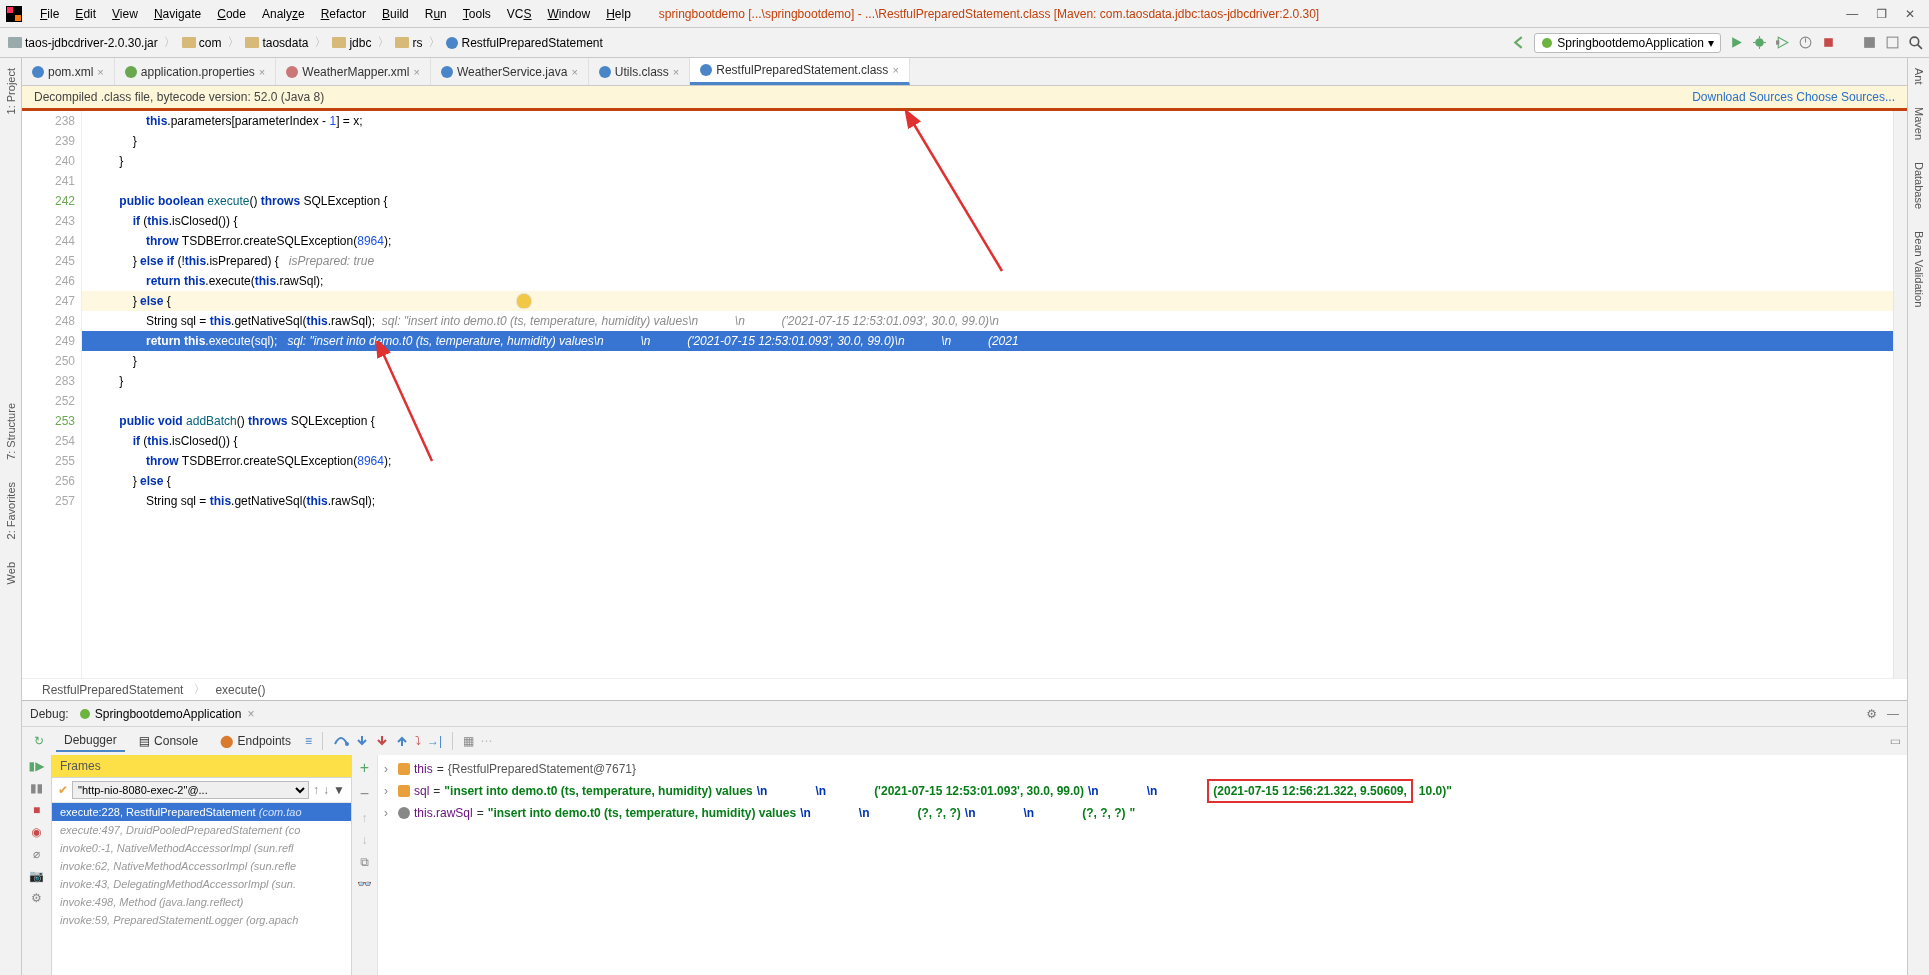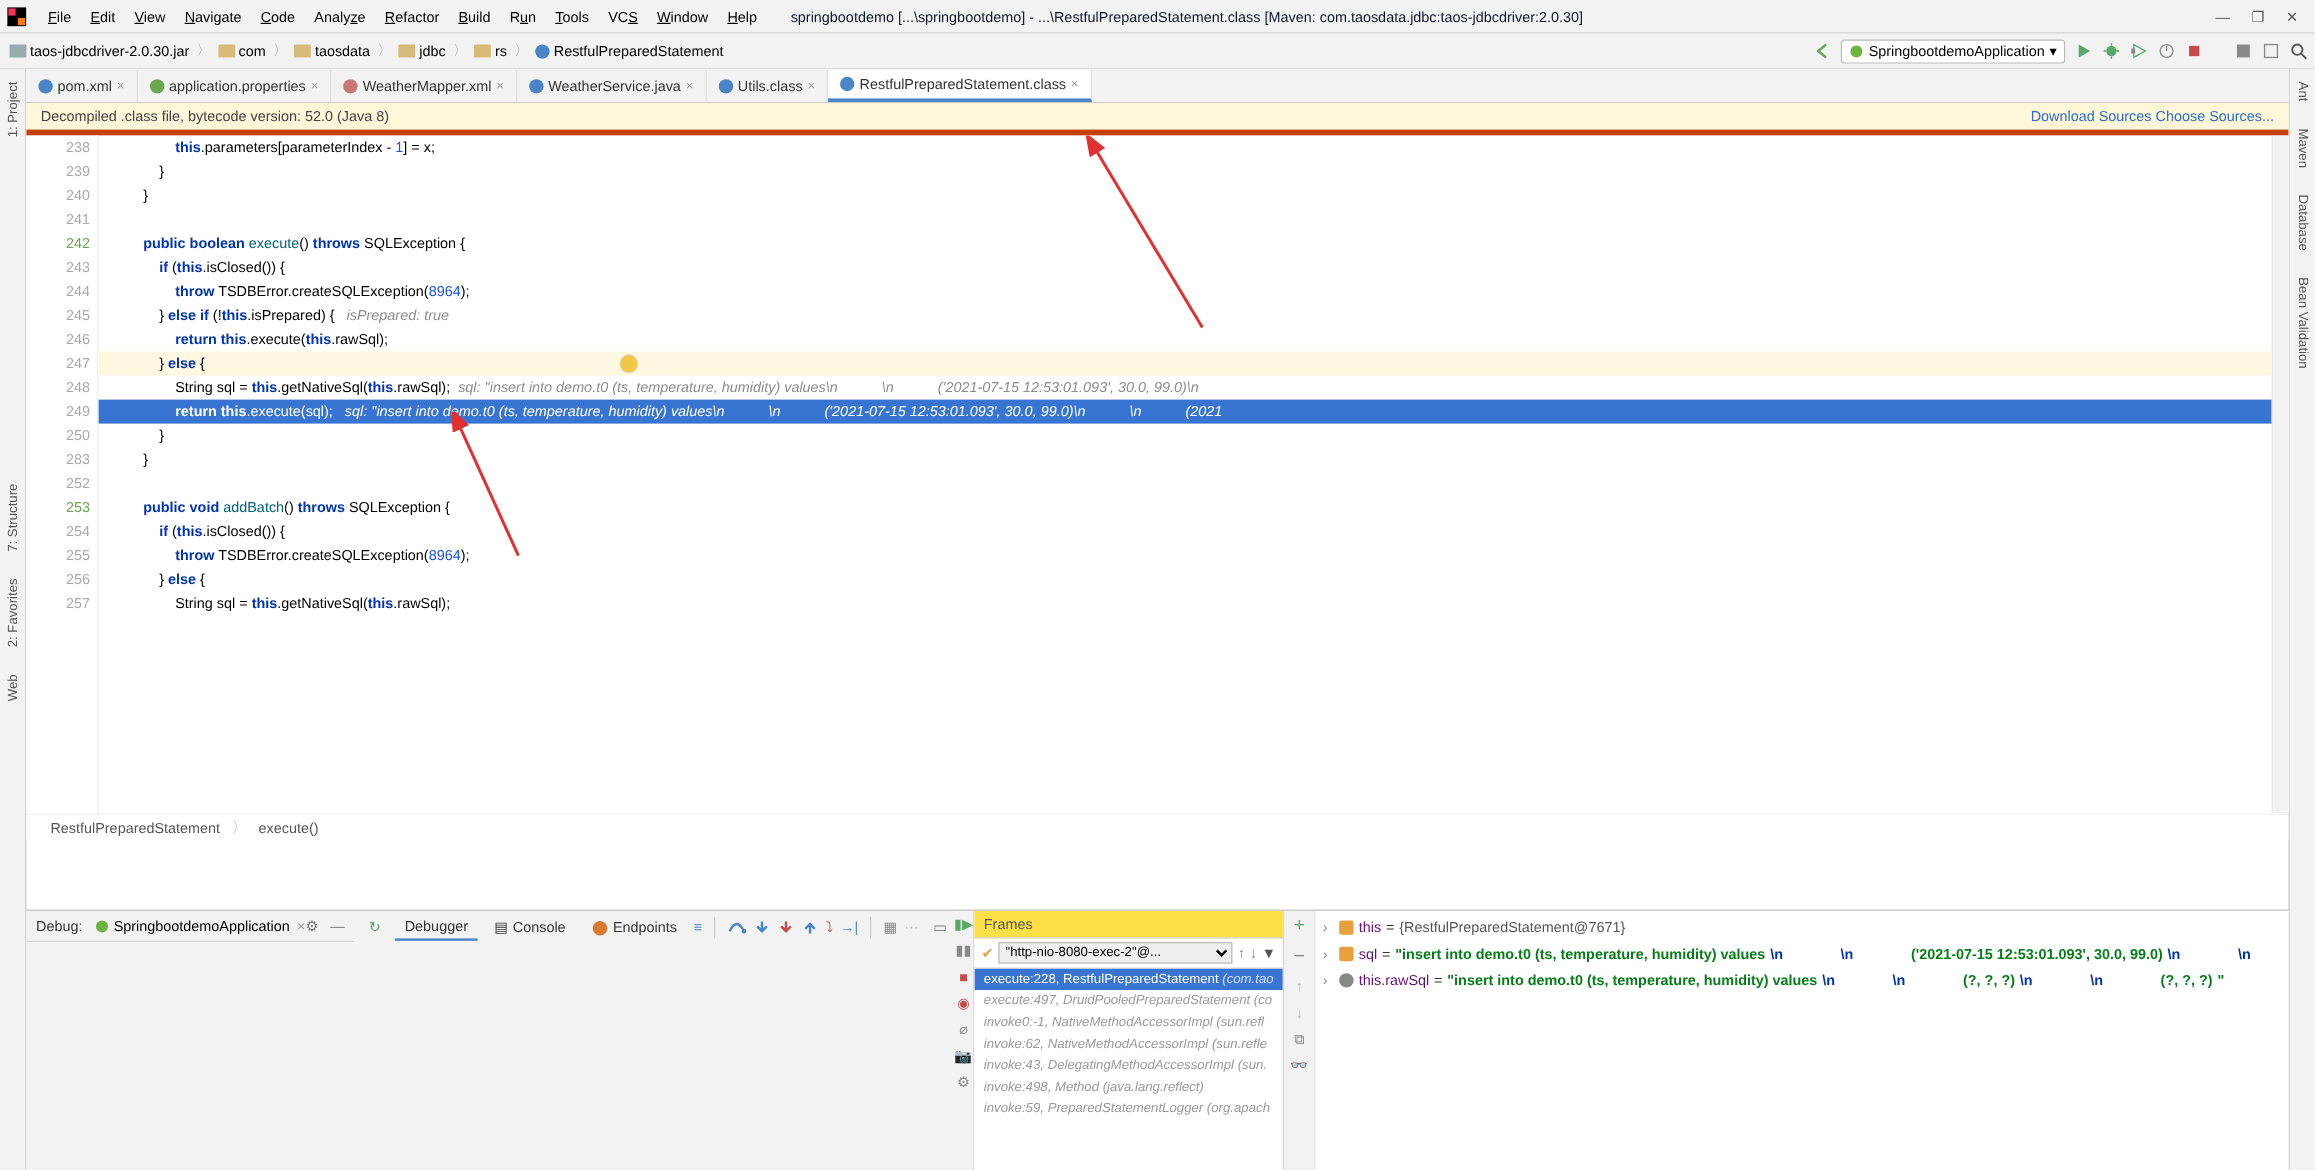--- a/index.html
+++ b/index.html
@@ -10,7 +10,7 @@
 .menubar .logo { width: 16px; height: 16px; margin-right: 10px; display: inline-flex; }
 .menubar .menu-item { padding: 0 8px; cursor: default; }
 .menubar .menu-item u { text-decoration: underline; }
-.menubar .title { flex: 1; text-align: left; color: #0f172a; padding-left: 20px; white-space: nowrap; overflow: hidden; text-overflow: ellipsis; }
+.menubar .title { flex: 1; text-align: left; color: #c2410c; padding-left: 20px; white-space: nowrap; overflow: hidden; text-overflow: ellipsis; }
 .menubar .win-controls { display: flex; gap: 18px; color: #555; padding-right: 8px; }
 
 

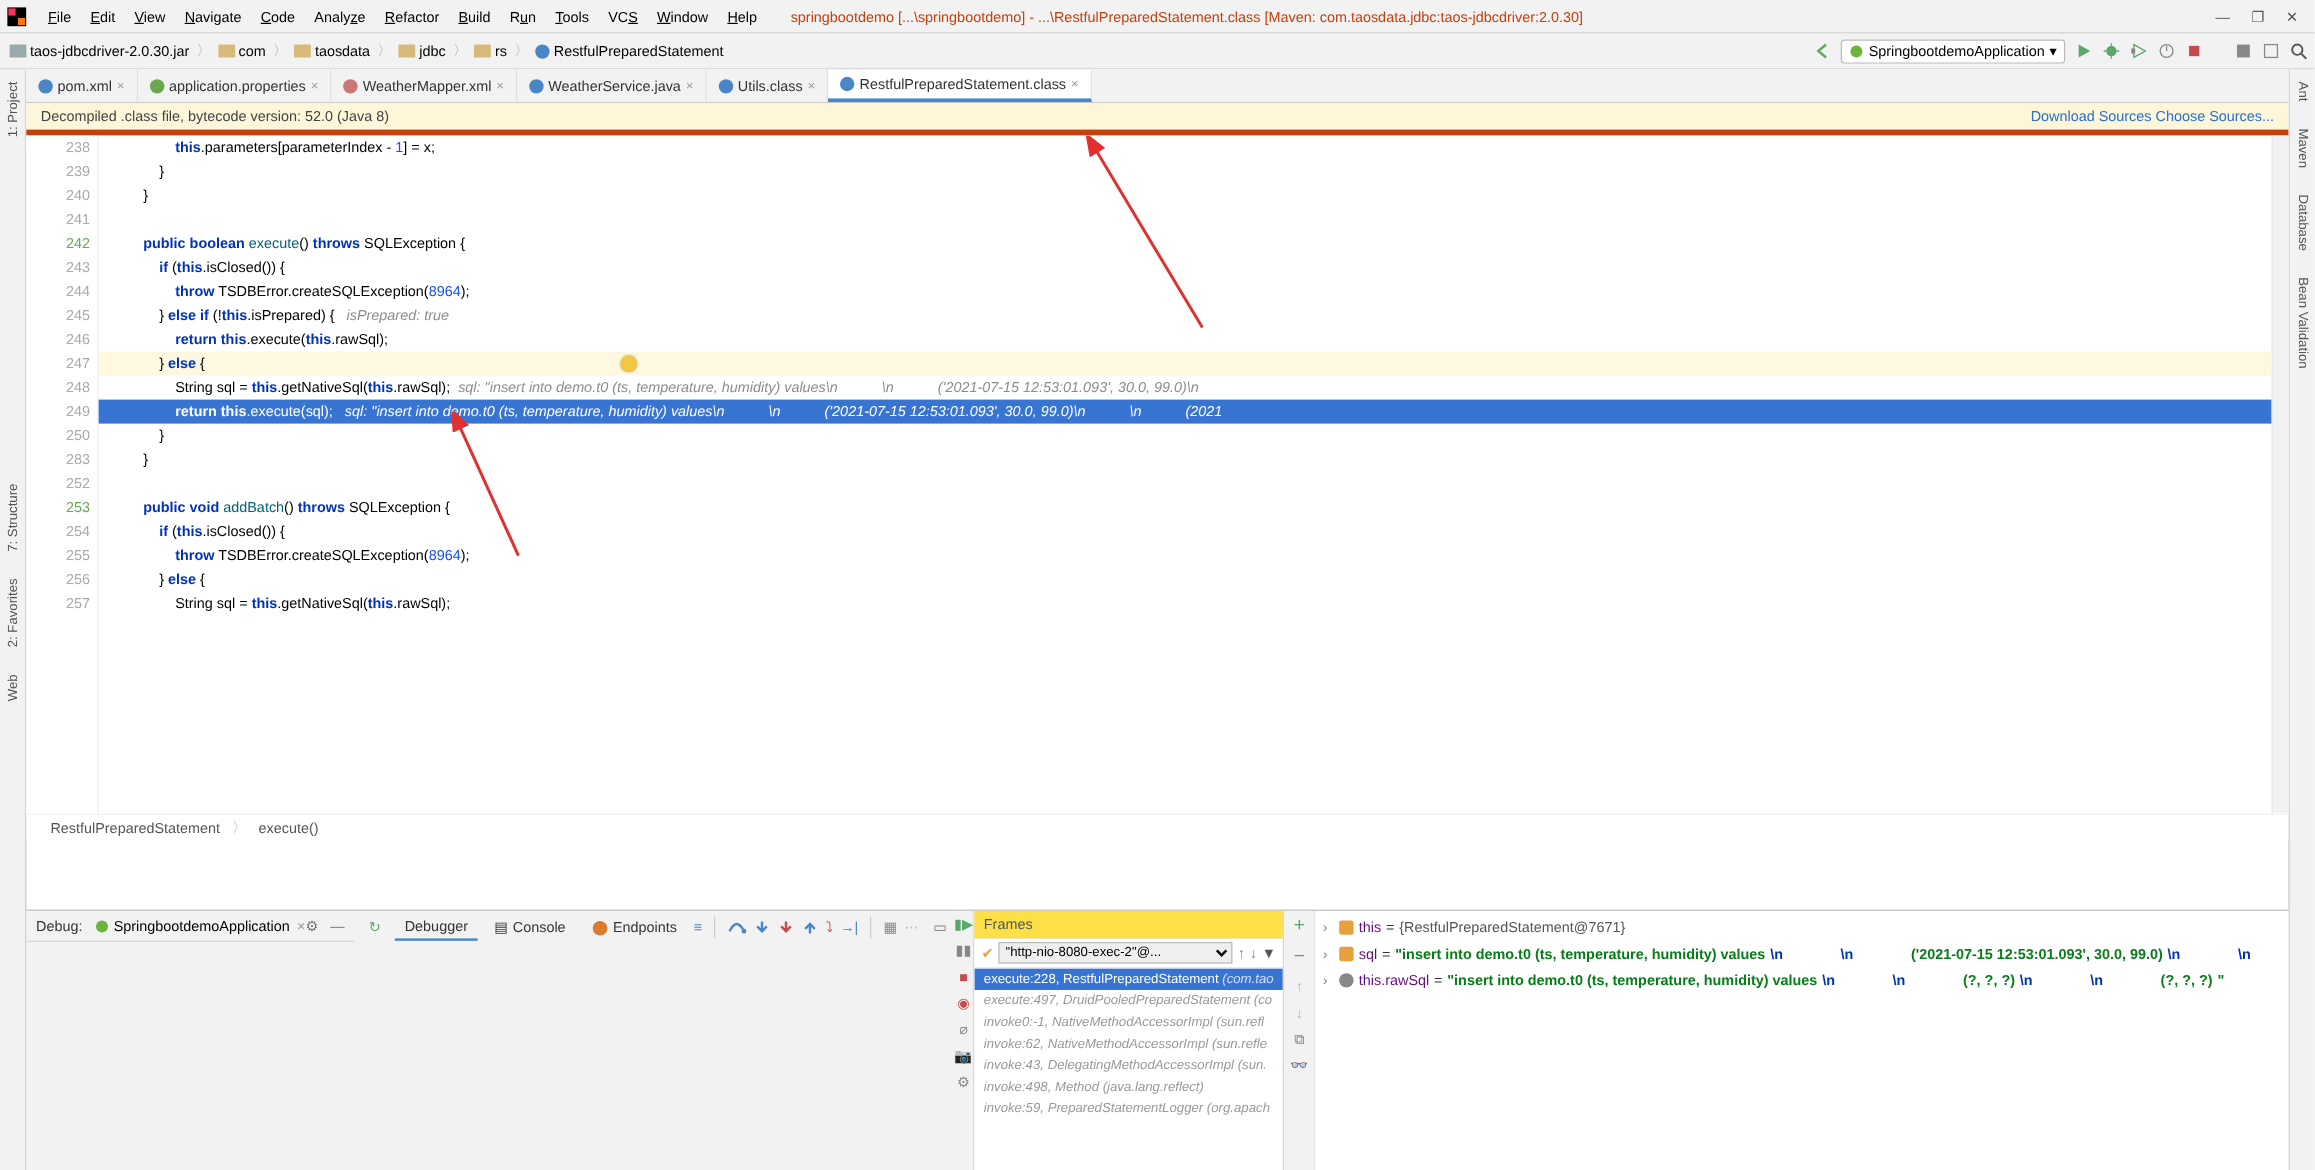--- a/index.html
+++ b/index.html
@@ -44,7 +44,7 @@
 .ico-c { background: #4a86c7; }
 
 
-.banner { display: flex; align-items: center; justify-content: space-between; background: #fdf6d9; padding: 4px 12px; border-bottom: 5px solid #c2410c; color: #444; }
+.banner { display: flex; align-items: center; justify-content: space-between; background: #fdf6d9; padding: 4px 12px; border-bottom: 3px solid #c2410c; color: #444; }
 .banner a { color: #2a6fc9; text-decoration: none; cursor: default; }
 
 

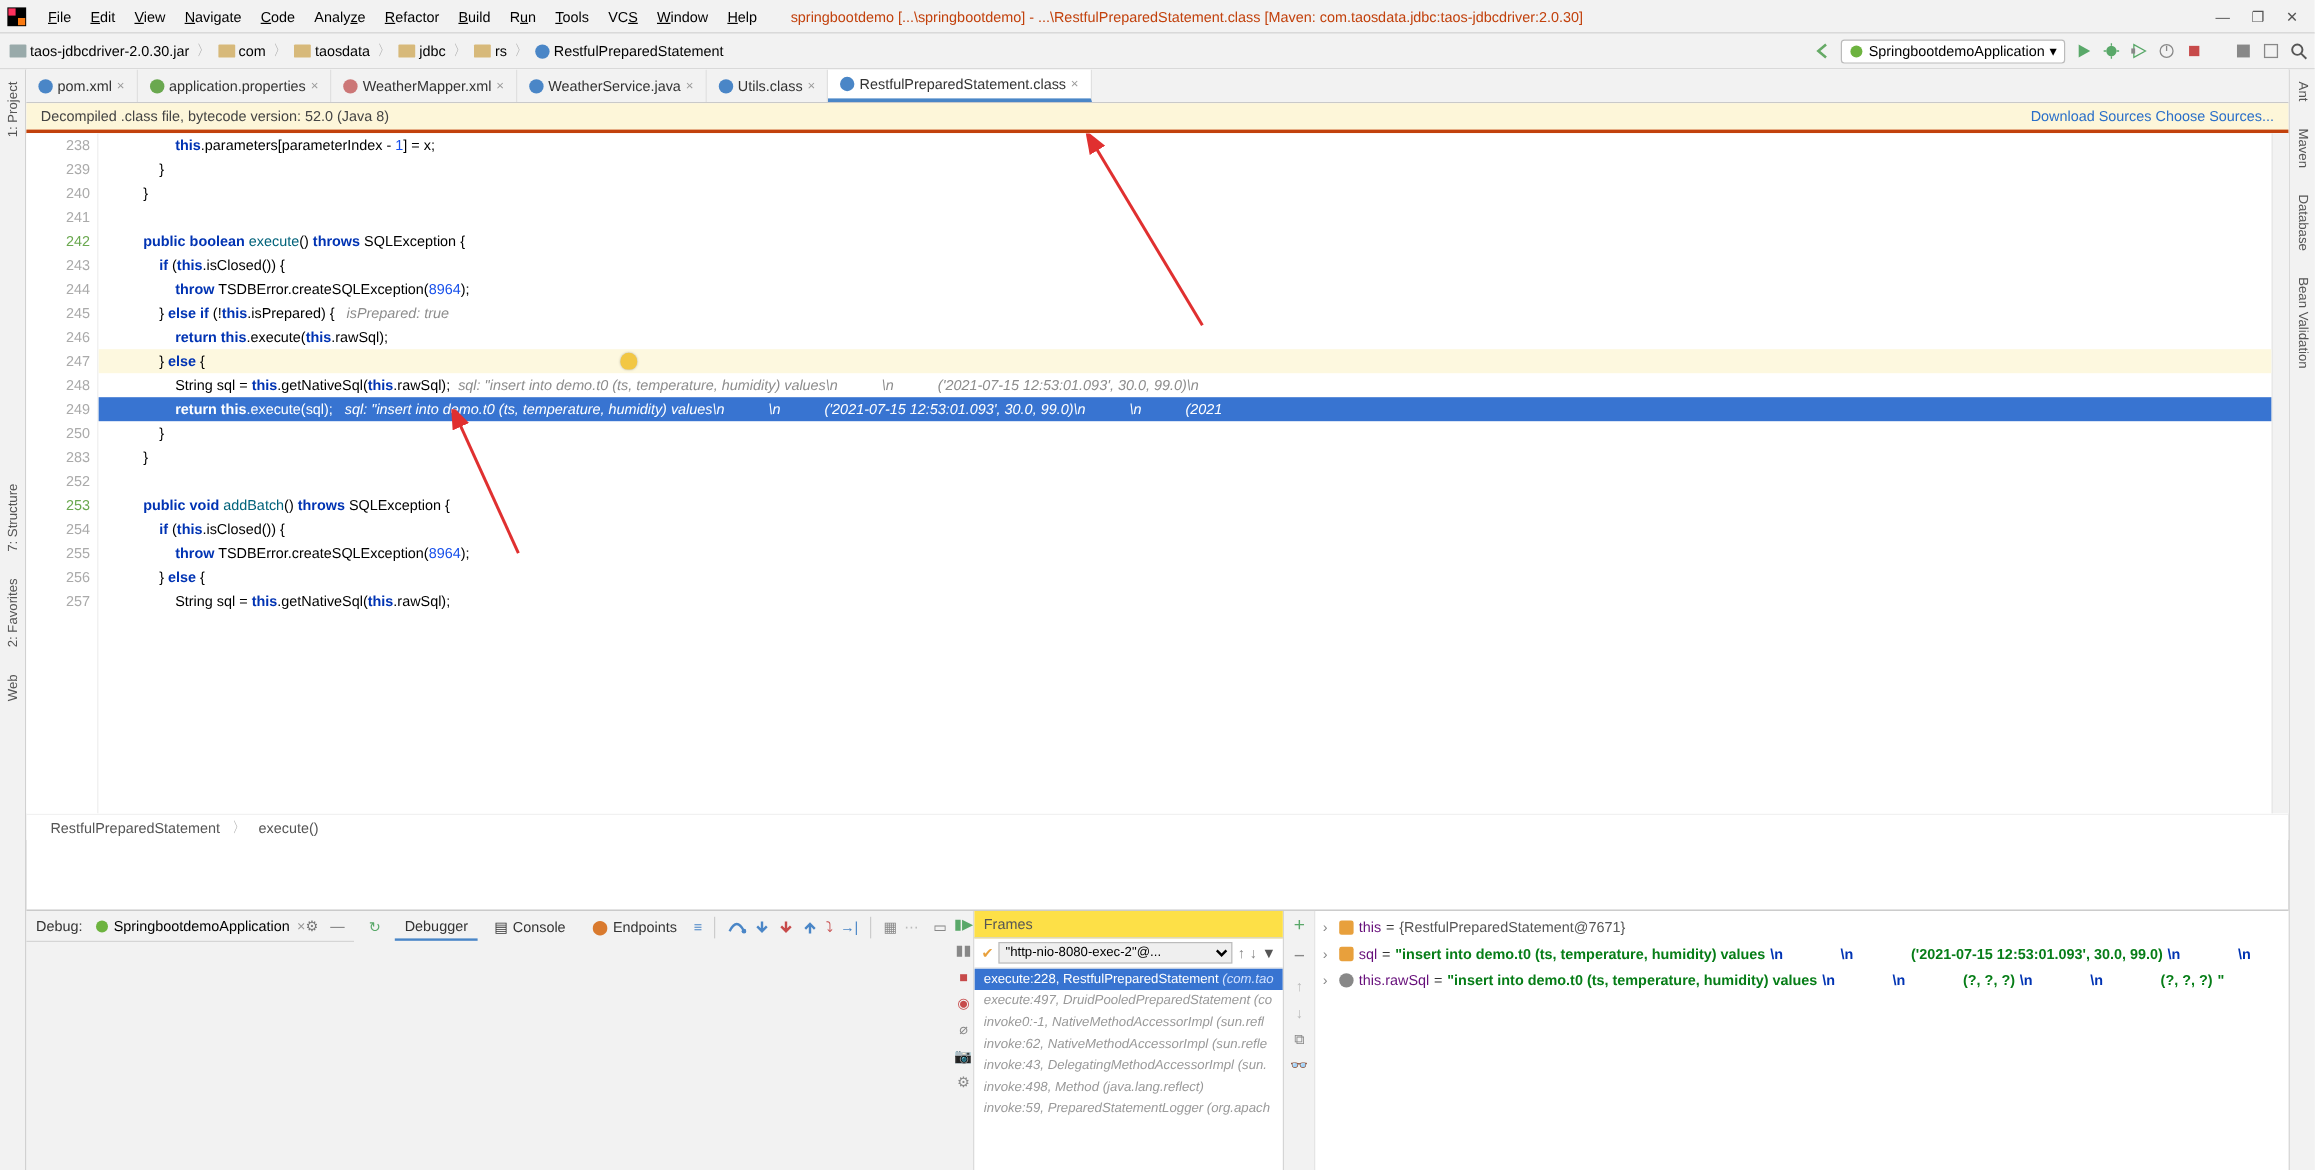--- a/index.html
+++ b/index.html
@@ -73,7 +73,7 @@
 .code-crumb .sep { color: #aaa; }
 
 
-.debug-panel { position: absolute; left: 22px; right: 22px; bottom: 0; height: 217px; background: #f2f2f2; border-top: 1px solid #c0c0c0; display: flex; flex-direction: row; }
+.debug-panel { position: absolute; left: 22px; right: 22px; bottom: 0; height: 275px; background: #f2f2f2; border-top: 1px solid #c0c0c0; display: flex; flex-direction: column; }
 .debug-header { display: flex; align-items: center; height: 26px; padding: 0 8px; border-bottom: 1px solid #d5d5d5; }
 .debug-header .title { color: #333; margin-right: 10px; }
 .debug-header .cfg { display: flex; align-items: center; gap: 4px; }

